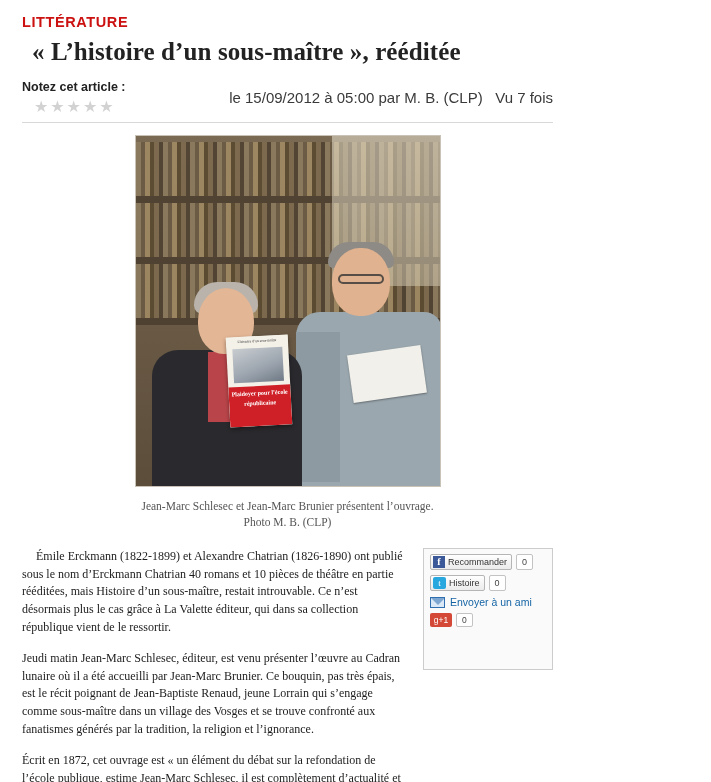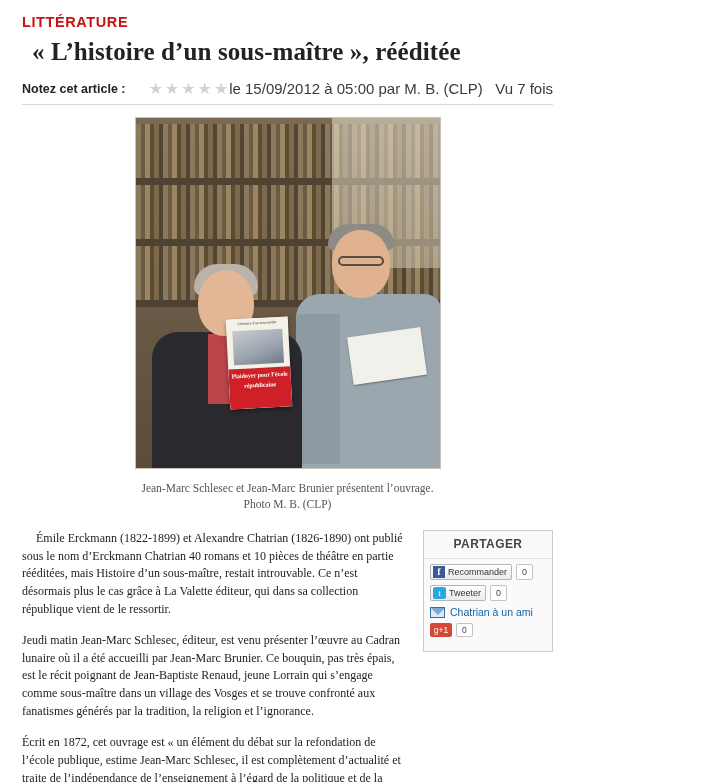--- a/index.html
+++ b/index.html
@@ -45,7 +45,8 @@
   .rate-block {
     display: flex;
     align-items: center;
-    gap: 23px;
+    gap: 5px;
+    flex-direction: column;
   }
   .rate-label {
     font-size: 12.5px;

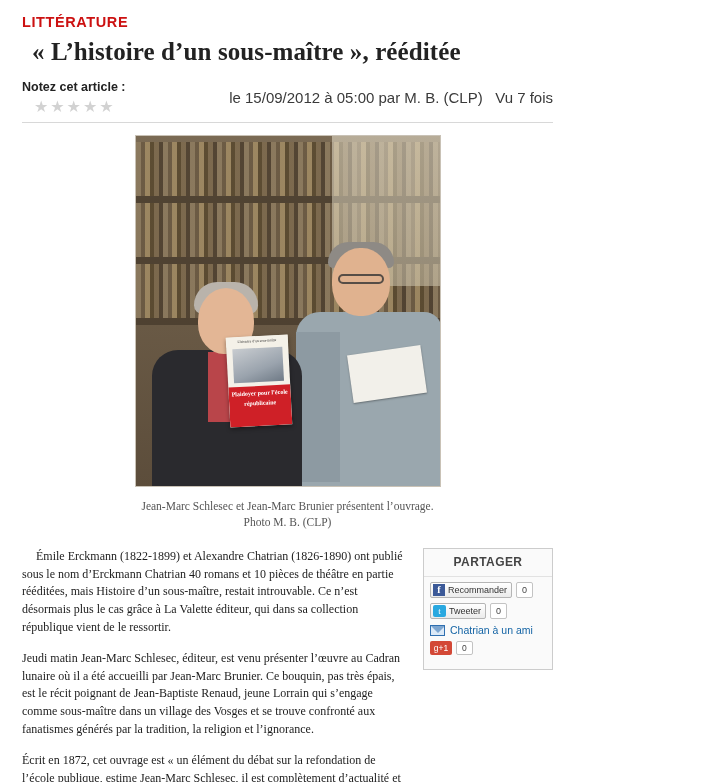--- a/index.html
+++ b/index.html
@@ -371,7 +371,6 @@
     </div>
 
     <div class="share">
-      <div class="share-title">PARTAGER</div>
       <div class="share-rows">
         <div class="share-row">
           <span class="btn-fb">

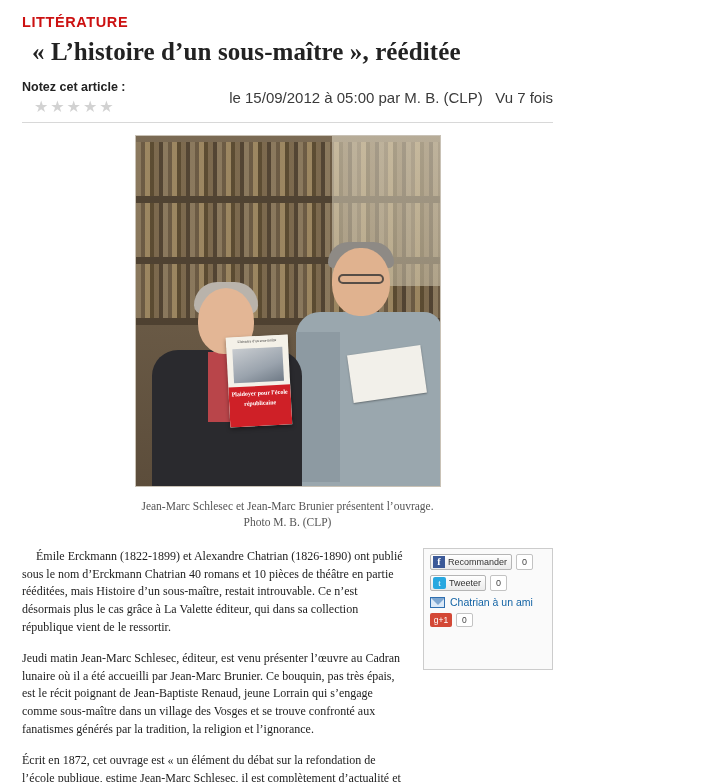--- a/index.html
+++ b/index.html
@@ -382,7 +382,7 @@
         <div class="share-row">
           <span class="btn-tw">
             <span class="ico-t"></span>
-            <span>Tweeter</span>
+            <span>Histoire</span>
           </span>
           <span class="count">0</span>
         </div>

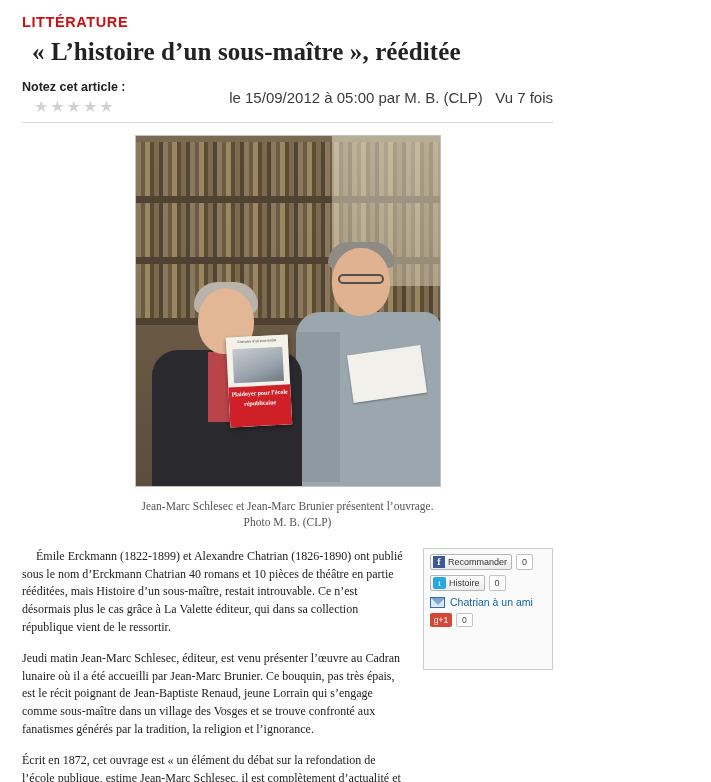--- a/index.html
+++ b/index.html
@@ -388,7 +388,7 @@
         </div>
         <div class="share-row mail-row">
           <span class="ico-mail"></span>
-          <a class="mail-link" href="#">Chatrian à un ami</a>
+          <a class="mail-link" href="#">Envoyer à un ami</a>
         </div>
         <div class="share-row">
           <span class="ico-gp">g+1</span>

